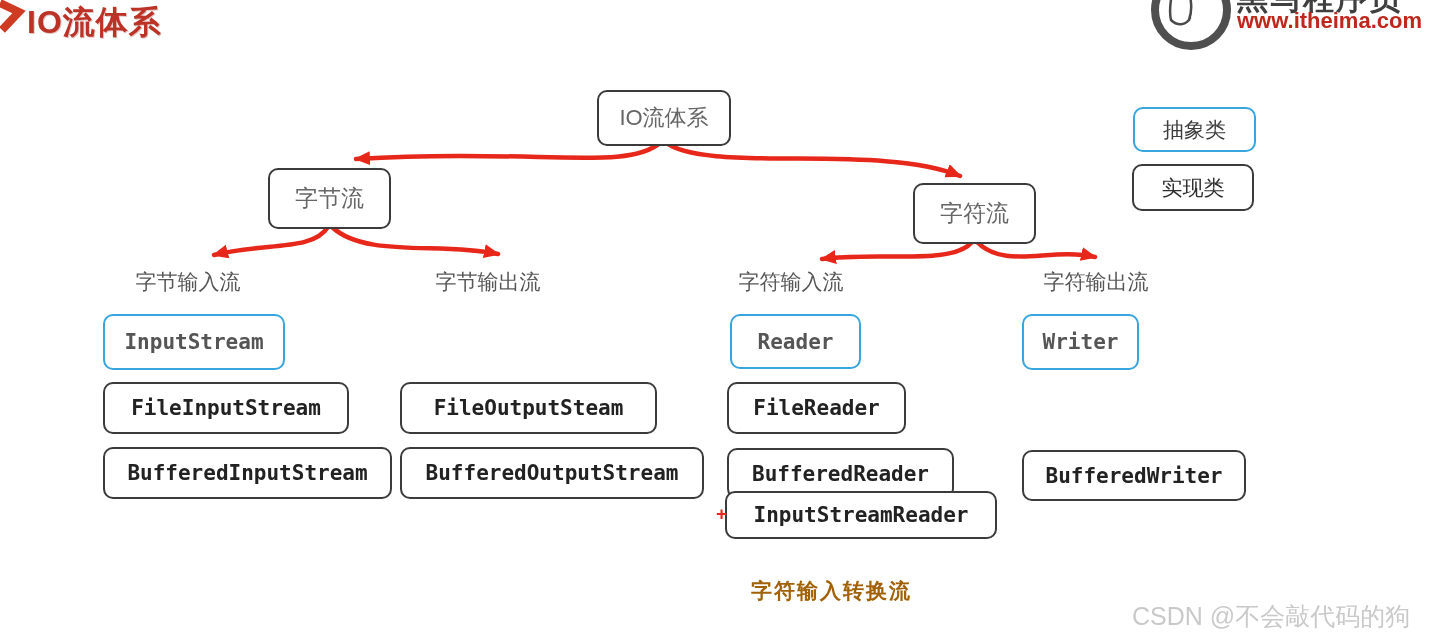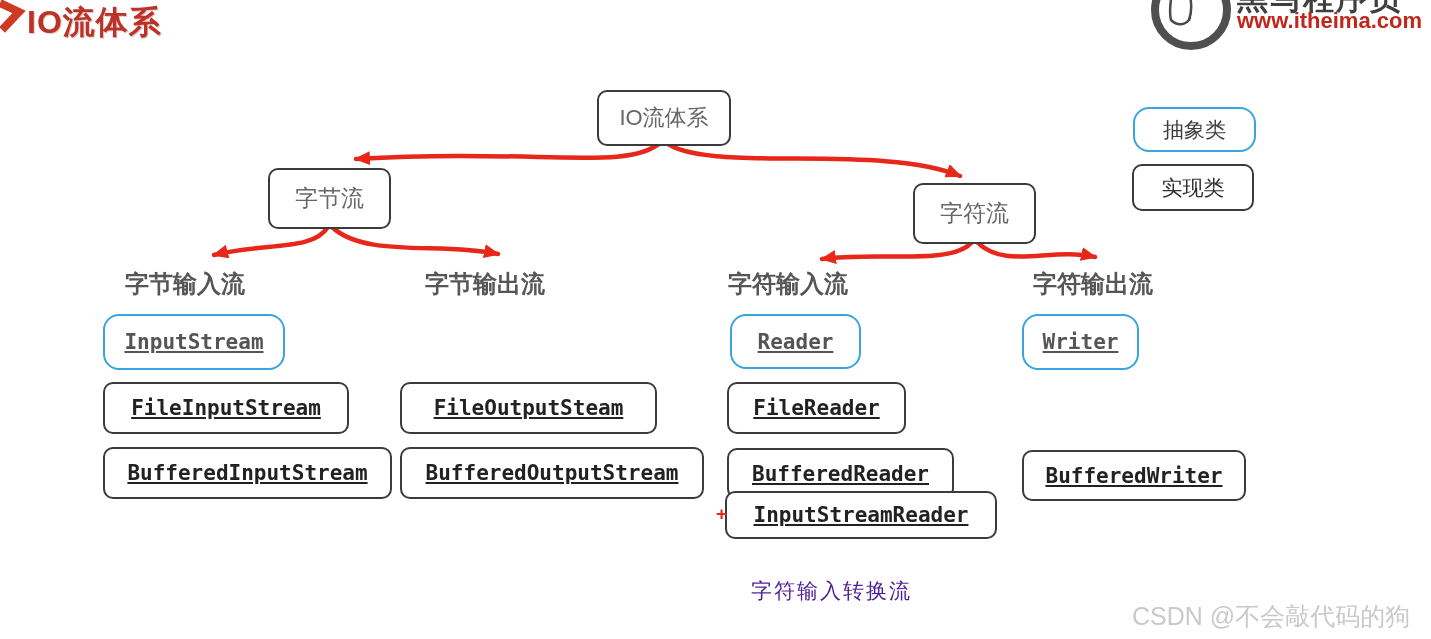--- a/index.html
+++ b/index.html
@@ -34,7 +34,7 @@
     background:#fff;border:2.5px solid #3b3b3b;border-radius:10px;
     color:#666;font-size:21px;font-weight:500;white-space:nowrap;
   }
-  .node.blue{border-color:#38a5de;border-radius:16px;}
+  .node.blue{border-color:#38a5de;}
   .code{
     font-family:"DejaVu Sans Mono","Liberation Mono",monospace;
     font-weight:bold;color:#222;text-decoration:underline;

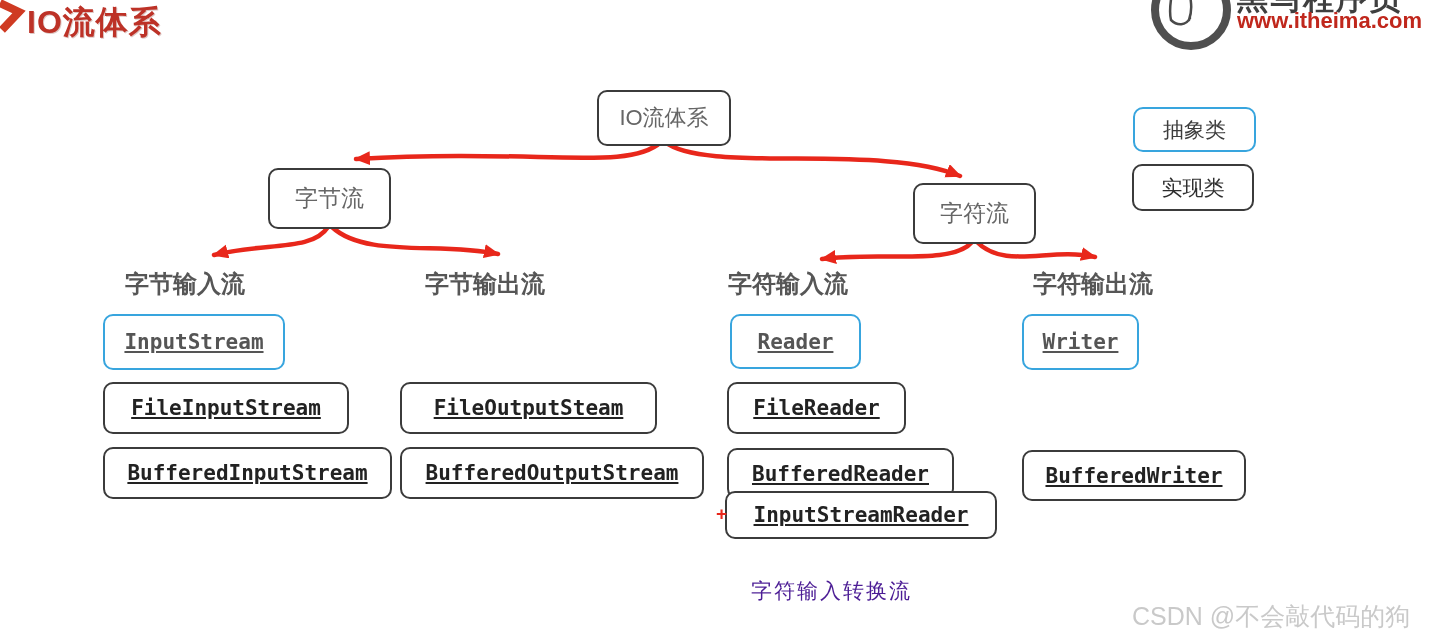--- a/index.html
+++ b/index.html
@@ -41,8 +41,8 @@
   }
   .code.blue{color:#555;}
   .col-header{
-    position:absolute;font-size:24px;font-weight:bold;color:#565656;
-    text-align:left;white-space:nowrap;
+    position:absolute;font-size:21px;font-weight:normal;color:#565656;
+    text-align:center;white-space:nowrap;
   }
   .converter-note{
     left:751px;top:577px;font-size:21px;font-weight:normal;color:#4c1d95;

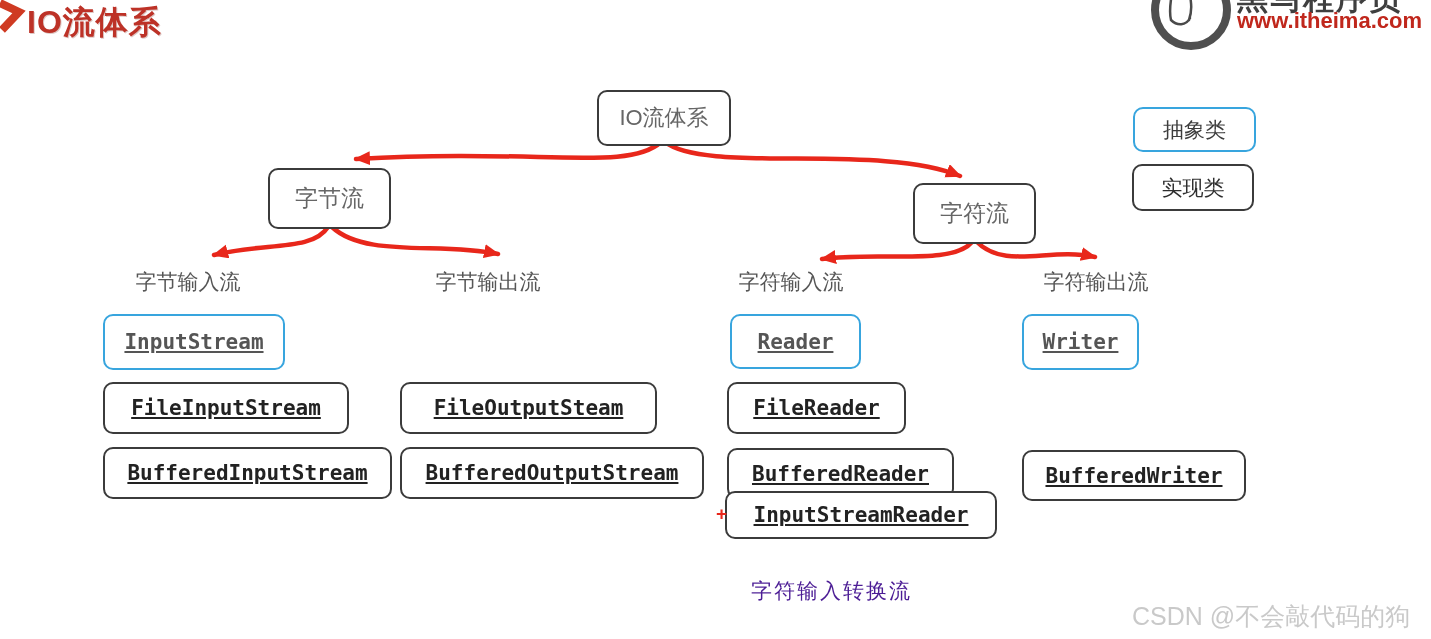--- a/index.html
+++ b/index.html
@@ -37,7 +37,7 @@
   .node.blue{border-color:#38a5de;}
   .code{
     font-family:"DejaVu Sans Mono","Liberation Mono",monospace;
-    font-weight:bold;color:#222;text-decoration:underline;
+    font-weight:bold;color:#222;
   }
   .code.blue{color:#555;}
   .col-header{

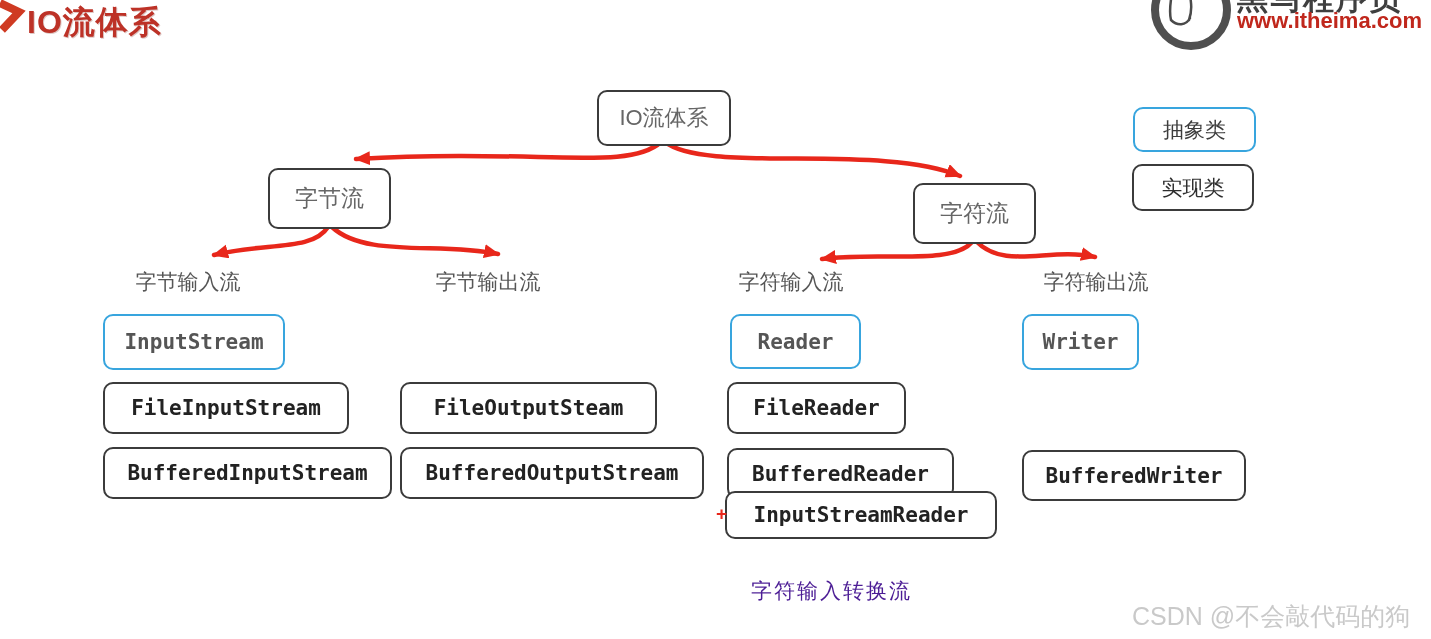--- a/index.html
+++ b/index.html
@@ -45,7 +45,7 @@
     text-align:center;white-space:nowrap;
   }
   .converter-note{
-    left:751px;top:577px;font-size:21px;font-weight:normal;color:#4c1d95;
+    left:751px;top:577px;font-size:21px;font-weight:bold;color:#a16207;
     letter-spacing:2px;
   }
   .plus-mark{

